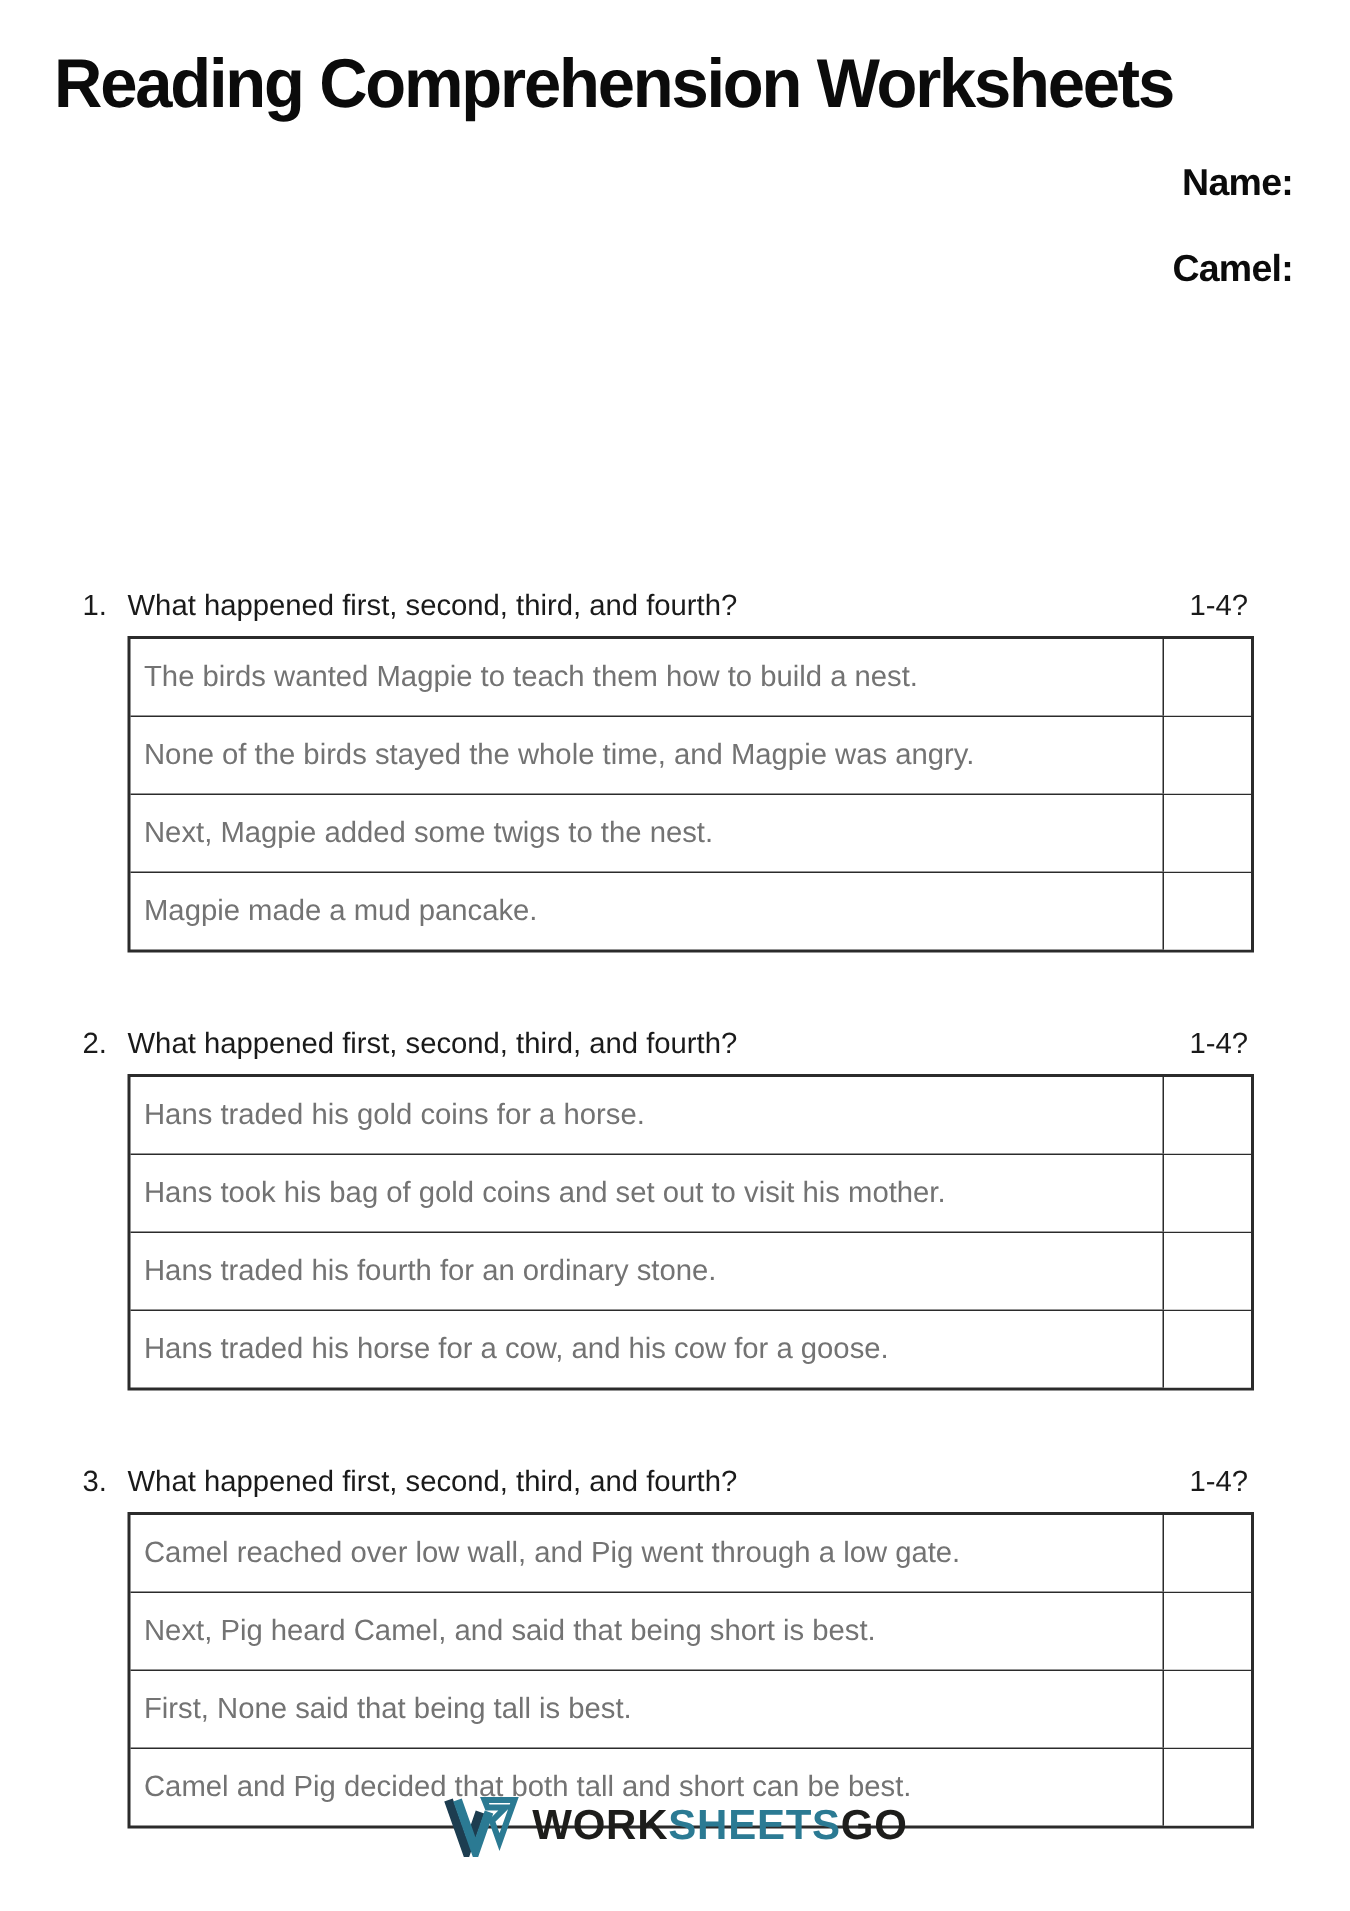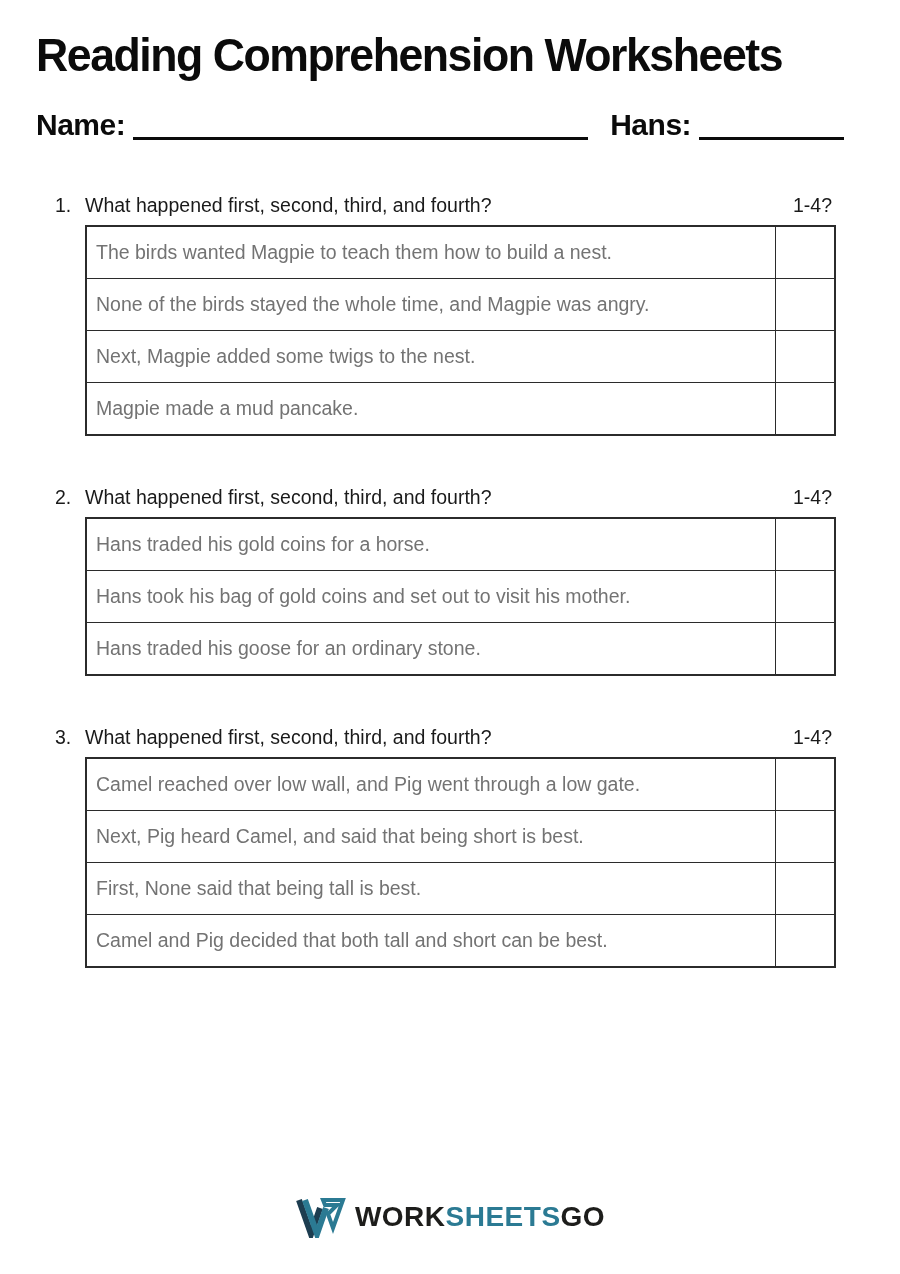--- a/index.html
+++ b/index.html
@@ -30,8 +30,9 @@
   .name-row {
     display:flex; align-items:flex-end;
     margin:26px 38px 0 36px;
-    font-weight:bold; font-size:30px;
+    font-weight:bold; font-size:25px;
     letter-spacing:-0.5px;
+    flex-direction:column;
   }
   .name-row .label { flex:0 0 auto; color:#0b0b0b; }
   .write-line {

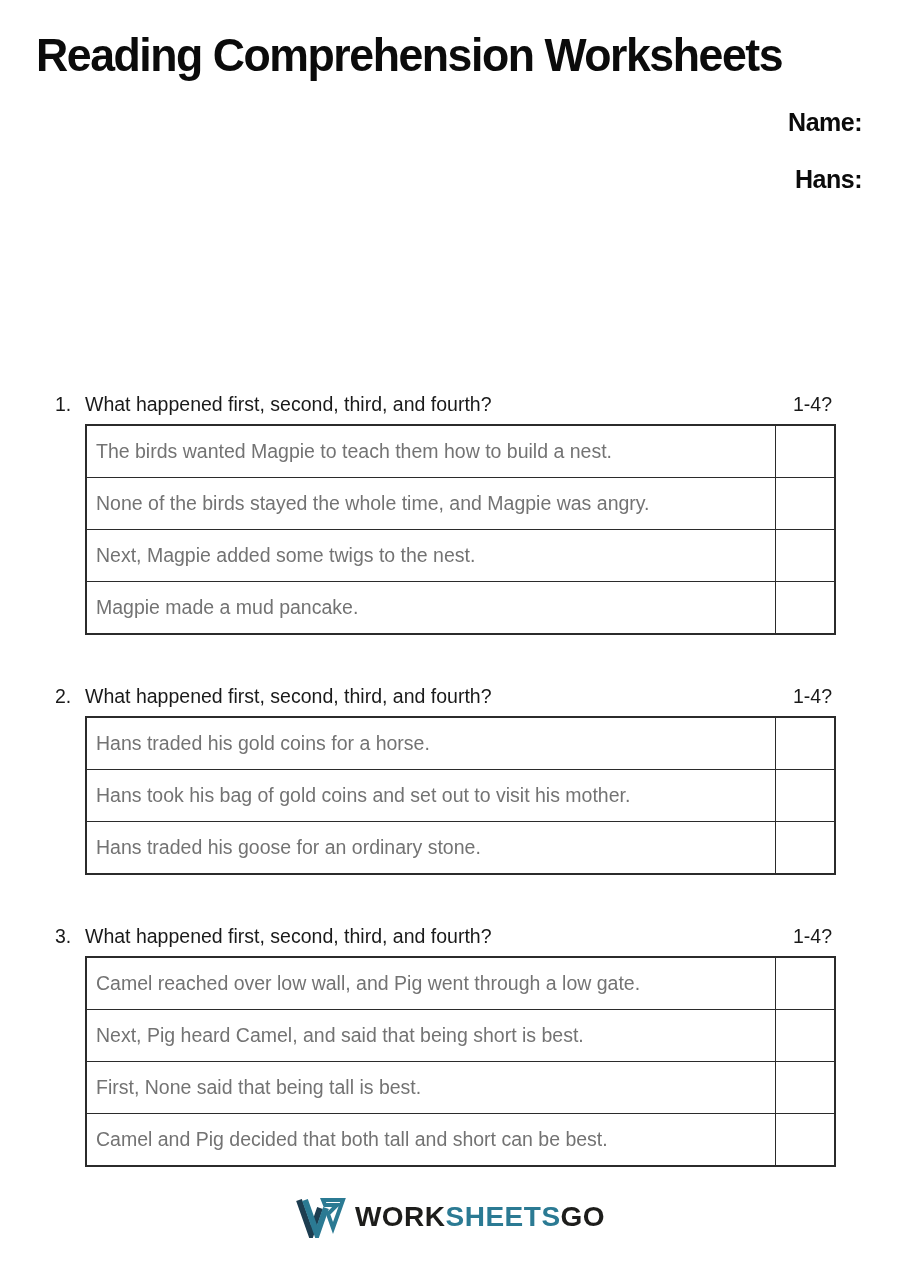--- a/index.html
+++ b/index.html
@@ -111,7 +111,7 @@
   <div class="name-row">
     <span class="label">Name:</span>
     <span class="write-line line-name"></span>
-    <span class="label date-label">Hans:</span>
+    <span class="label date-label">Camel:</span>
     <span class="write-line line-date"></span>
   </div>
 

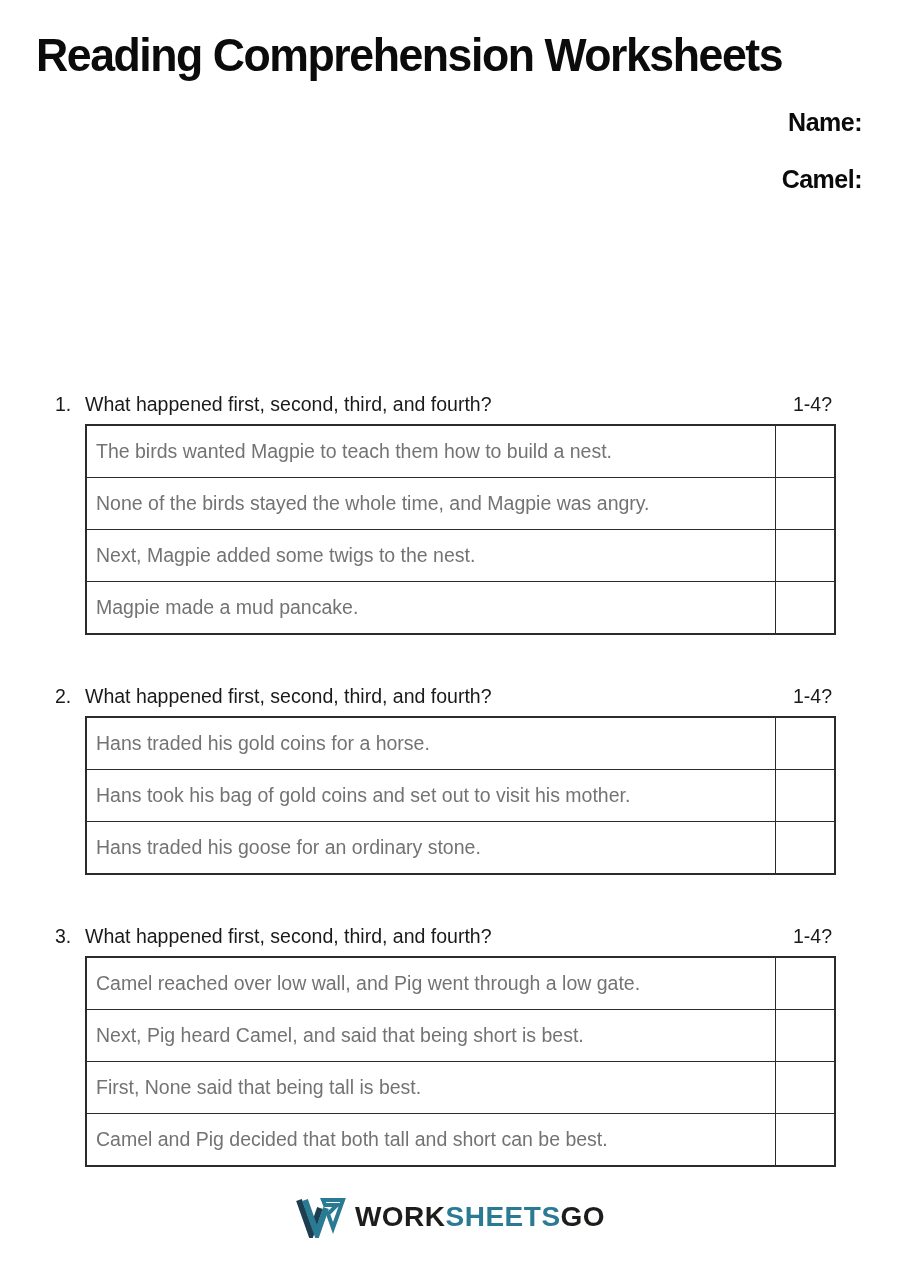--- a/index.html
+++ b/index.html
@@ -158,7 +158,7 @@
         <div class="tbox"></div>
       </div>
       <div class="trow">
-        <div class="tcell">Hans traded his goose for an ordinary stone.</div>
+        <div class="tcell">Hans traded his fourth for an ordinary stone.</div>
         <div class="tbox"></div>
       </div>
     </div>

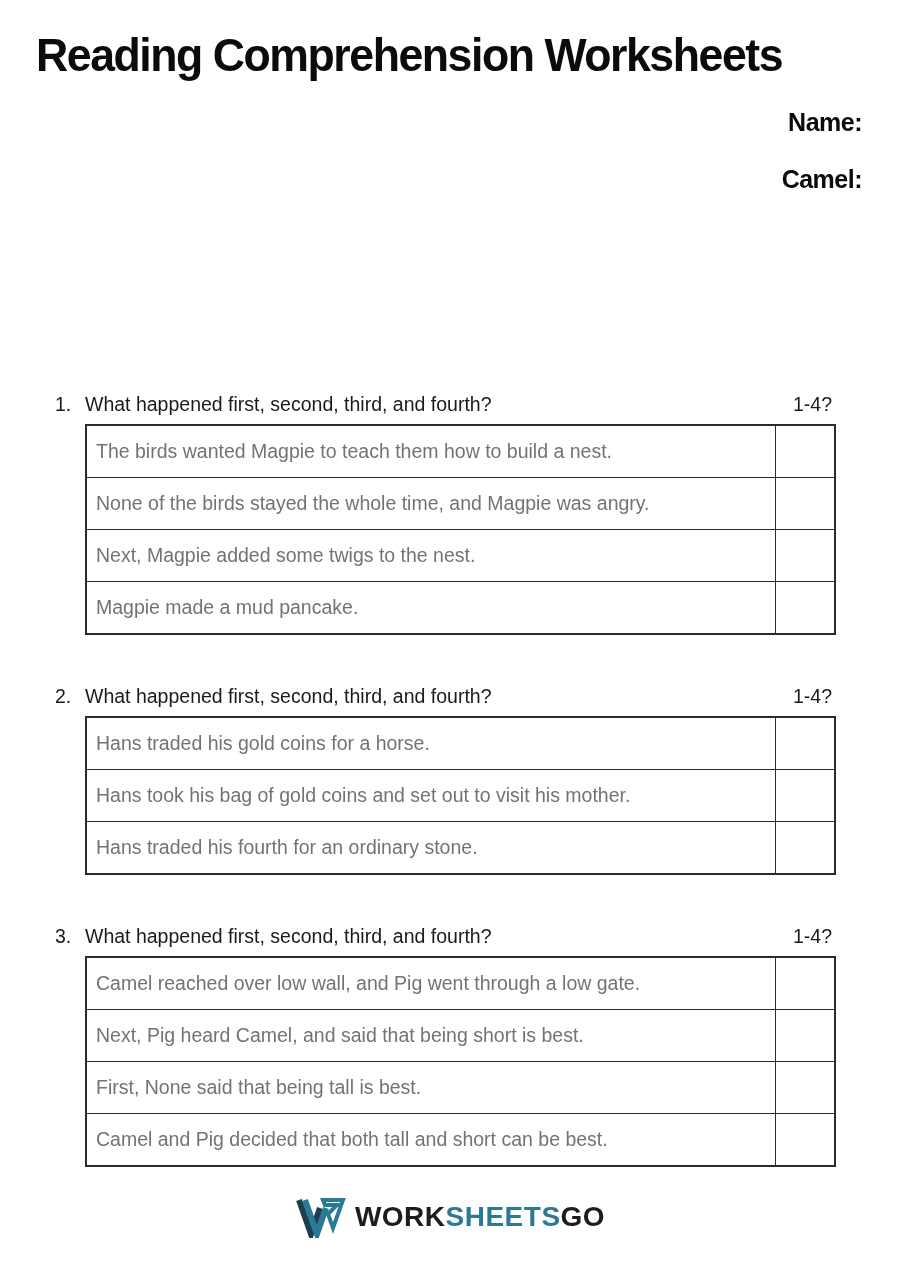--- a/index.html
+++ b/index.html
@@ -161,6 +161,10 @@
         <div class="tcell">Hans traded his fourth for an ordinary stone.</div>
         <div class="tbox"></div>
       </div>
+      <div class="trow">
+        <div class="tcell">Hans traded his horse for a cow, and his cow for a goose.</div>
+        <div class="tbox"></div>
+      </div>
     </div>
   </div>
 

